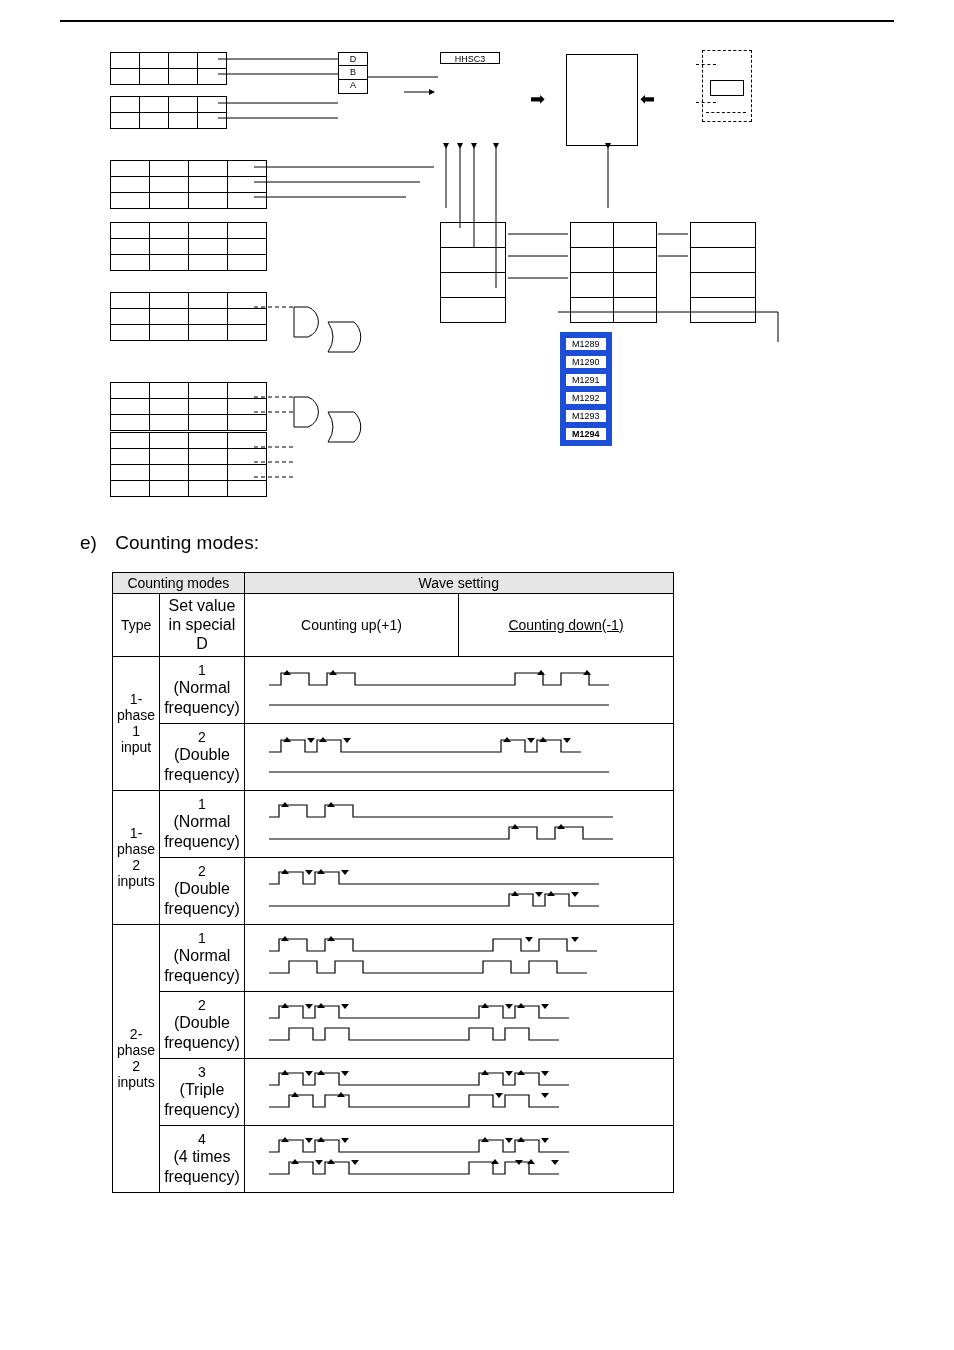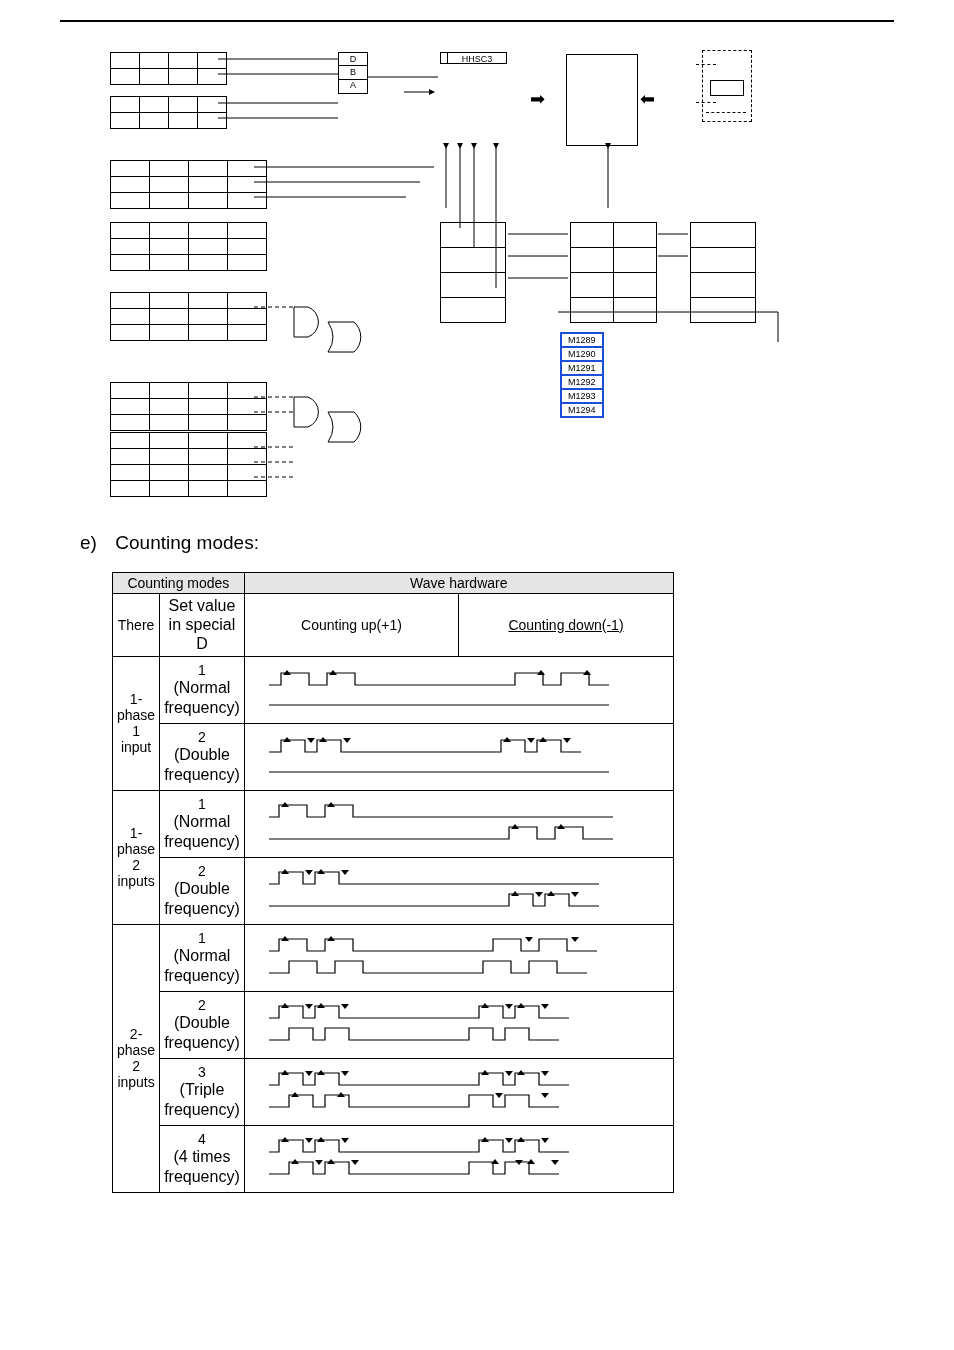--- a/index.html
+++ b/index.html
@@ -332,7 +332,7 @@
     <div class="bx" style="left:330px; top:18; width:60px; height:12px; padding:0 4px;">HHSC0</div>
     <div class="bx" style="left:330px; top:38; width:60px; height:12px; padding:0 4px;">HHSC1</div>
     <div class="bx" style="left:330px; top:58; width:60px; height:12px; padding:0 4px;">HHSC2</div>
-    <div class="bx" style="left:337px; top:78; width:60px; height:12px; padding:0 4px;">HHSC3</div>
+    <div class="bx" style="left:330px; top:78; width:60px; height:12px; padding:0 4px;">HHSC3</div>
 
     <div class="arrow" style="left:420px; top:36px;">➡</div>
     <div class="arrow" style="left:530px; top:36px;">⬅</div>

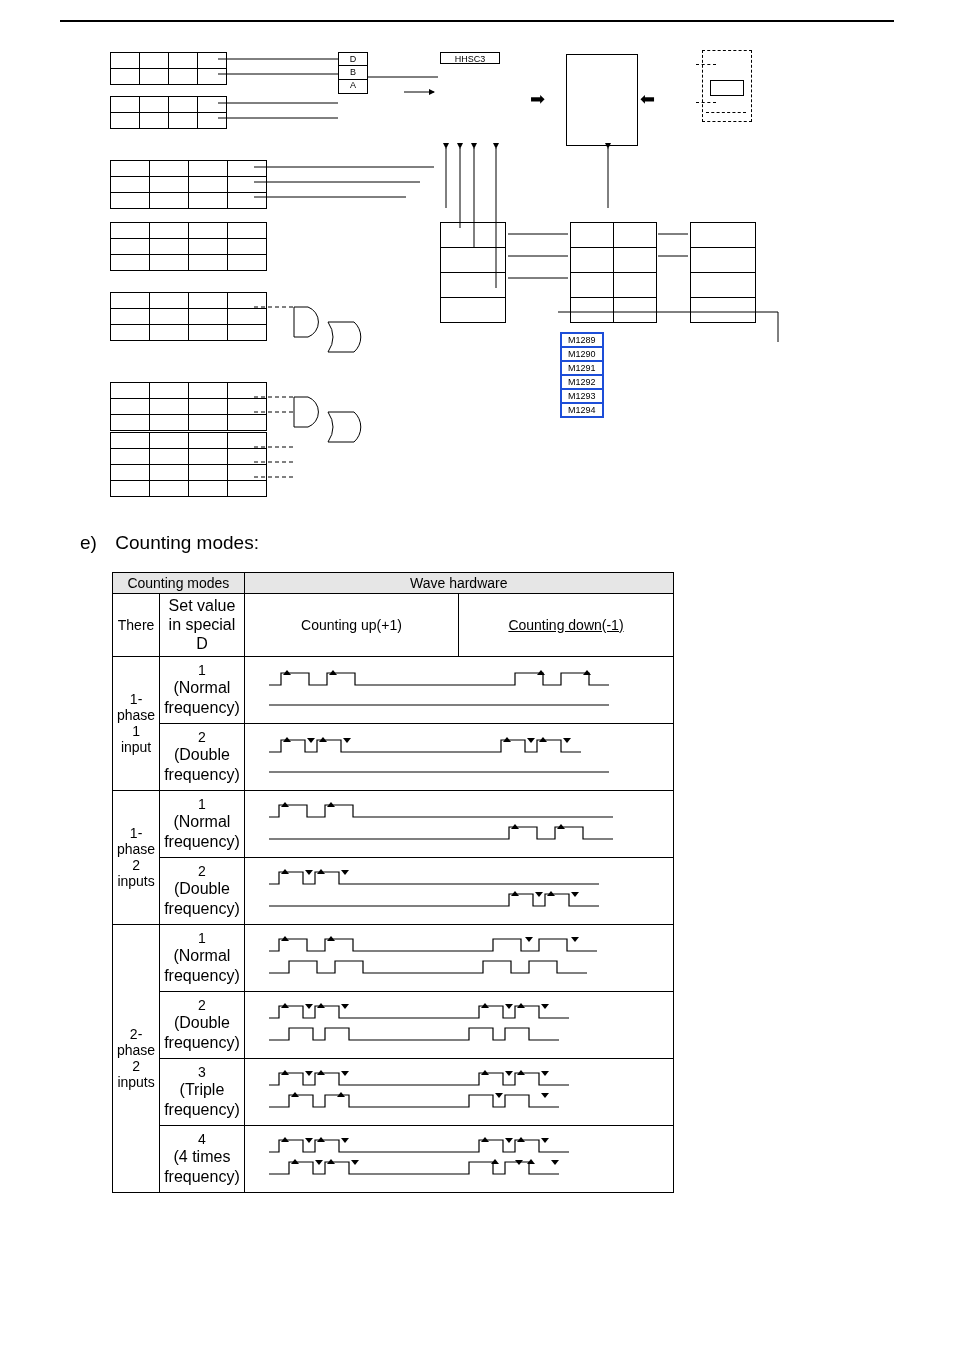--- a/index.html
+++ b/index.html
@@ -100,7 +100,7 @@
     font-size: 9px;
   }
   .mcodes td {
-    border: 2px solid #1d4ed8;
+    border: 6px solid #1d4ed8;
     padding: 0 6px;
     height: 12px;
   }

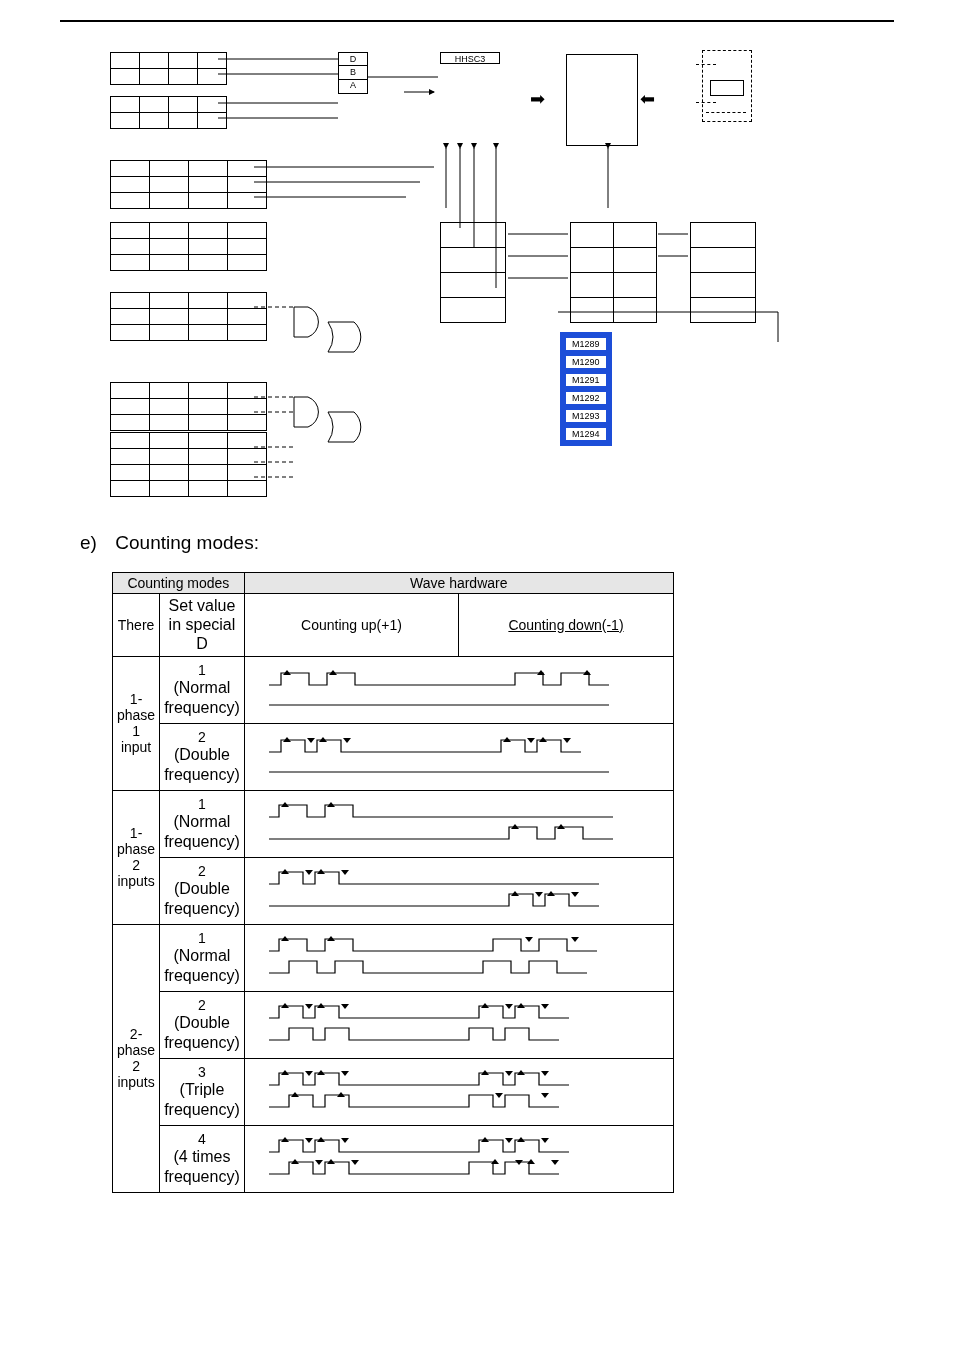--- a/index.html
+++ b/index.html
@@ -444,7 +444,7 @@
             <td>M1293</td>
           </tr>
       <tr>
-            <td style="font-weight:normal">M1294</td>
+            <td style="font-weight:bold">M1294</td>
           </tr>
     </tbody>
       </table>

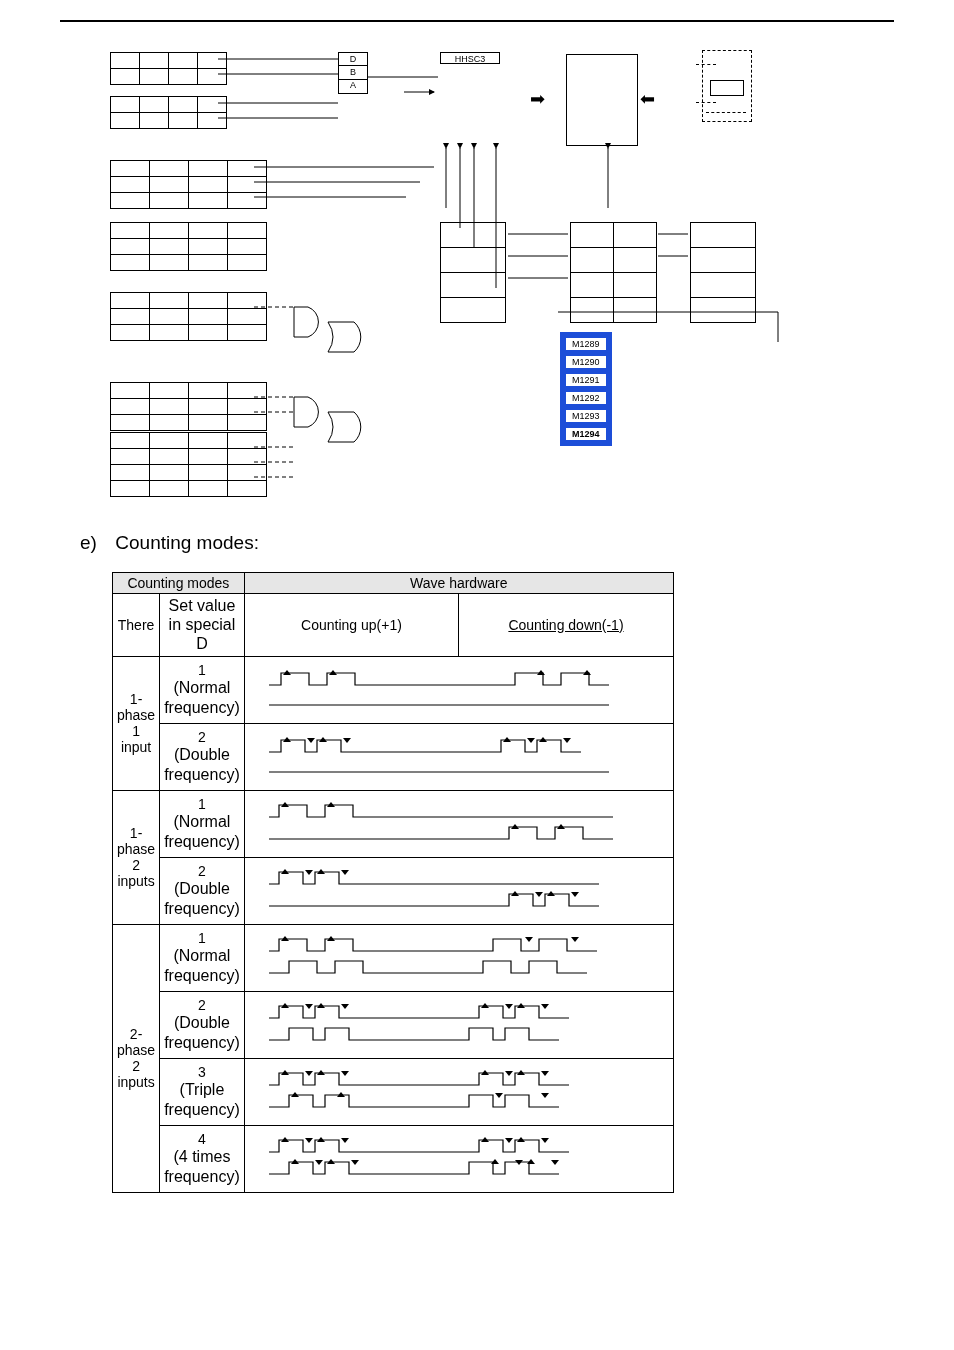--- a/index.html
+++ b/index.html
@@ -459,7 +459,7 @@
     <tbody>
         <tr>
       <th colspan="2" class="cm-head">Counting modes</th>
-      <th colspan="2" class="cm-head">Wave hardware</th>
+      <th colspan="2" class="cm-head">Wave setting</th>
     </tr>
     <tr>
       <th style="width:86px;">There</th>

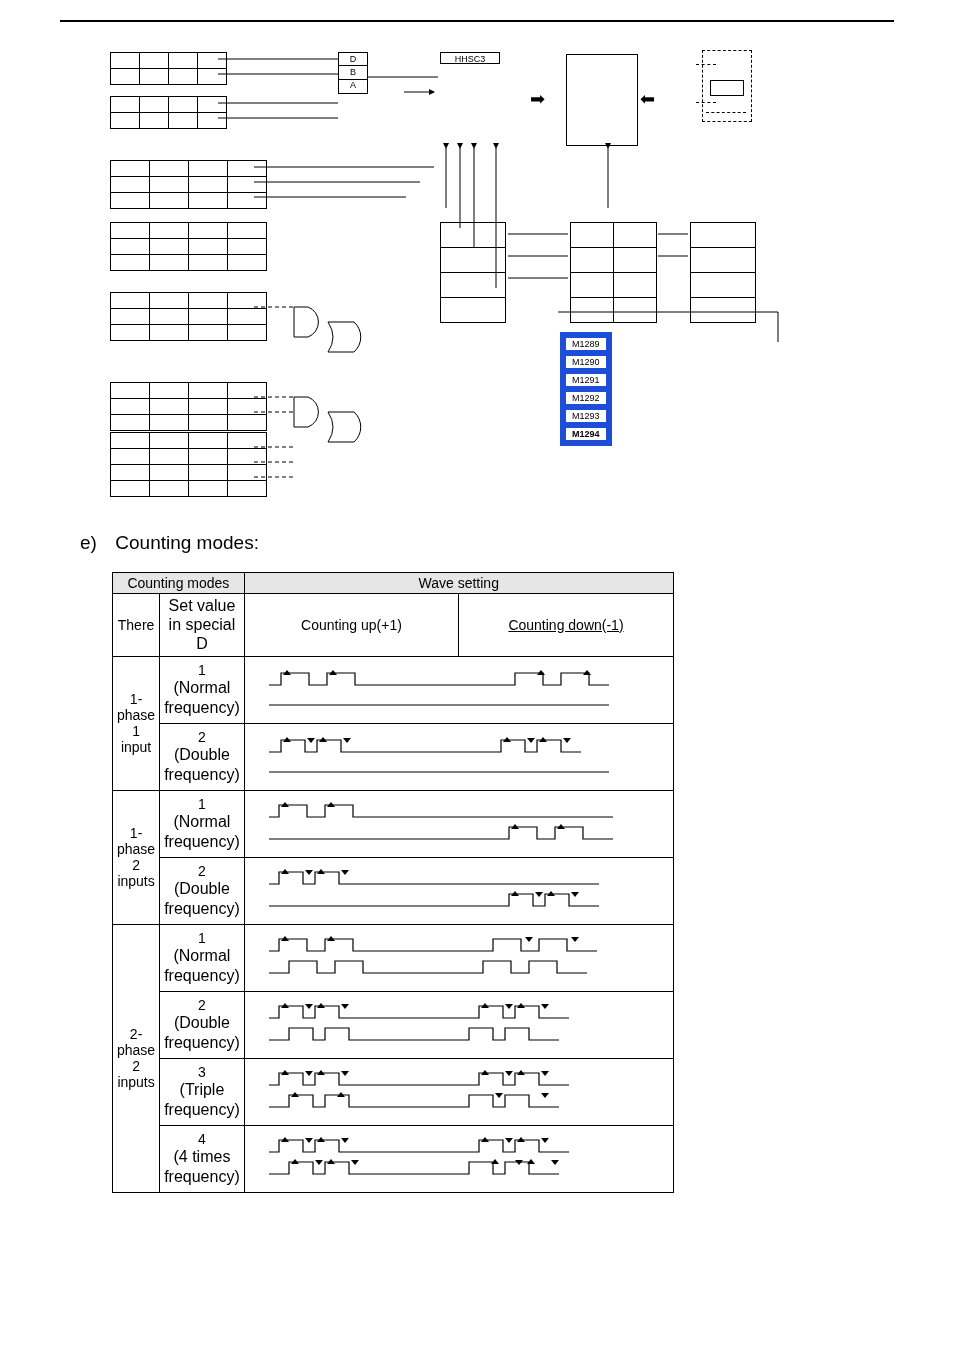--- a/index.html
+++ b/index.html
@@ -462,7 +462,7 @@
       <th colspan="2" class="cm-head">Wave setting</th>
     </tr>
     <tr>
-      <th style="width:86px;">There</th>
+      <th style="width:86px;">Type</th>
       <th style="width:100px;" class="setv">
             <small>Set value in special D</small>
           </th>

